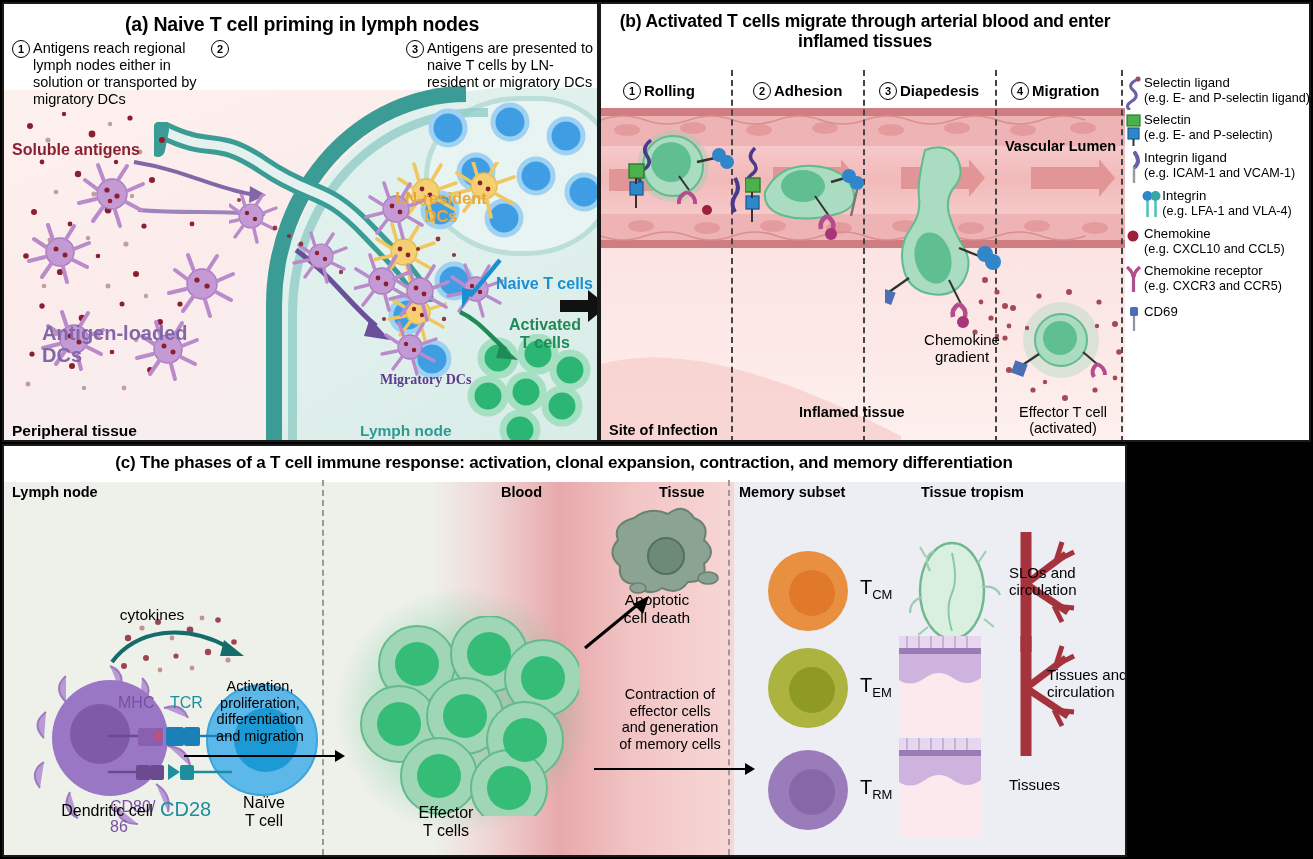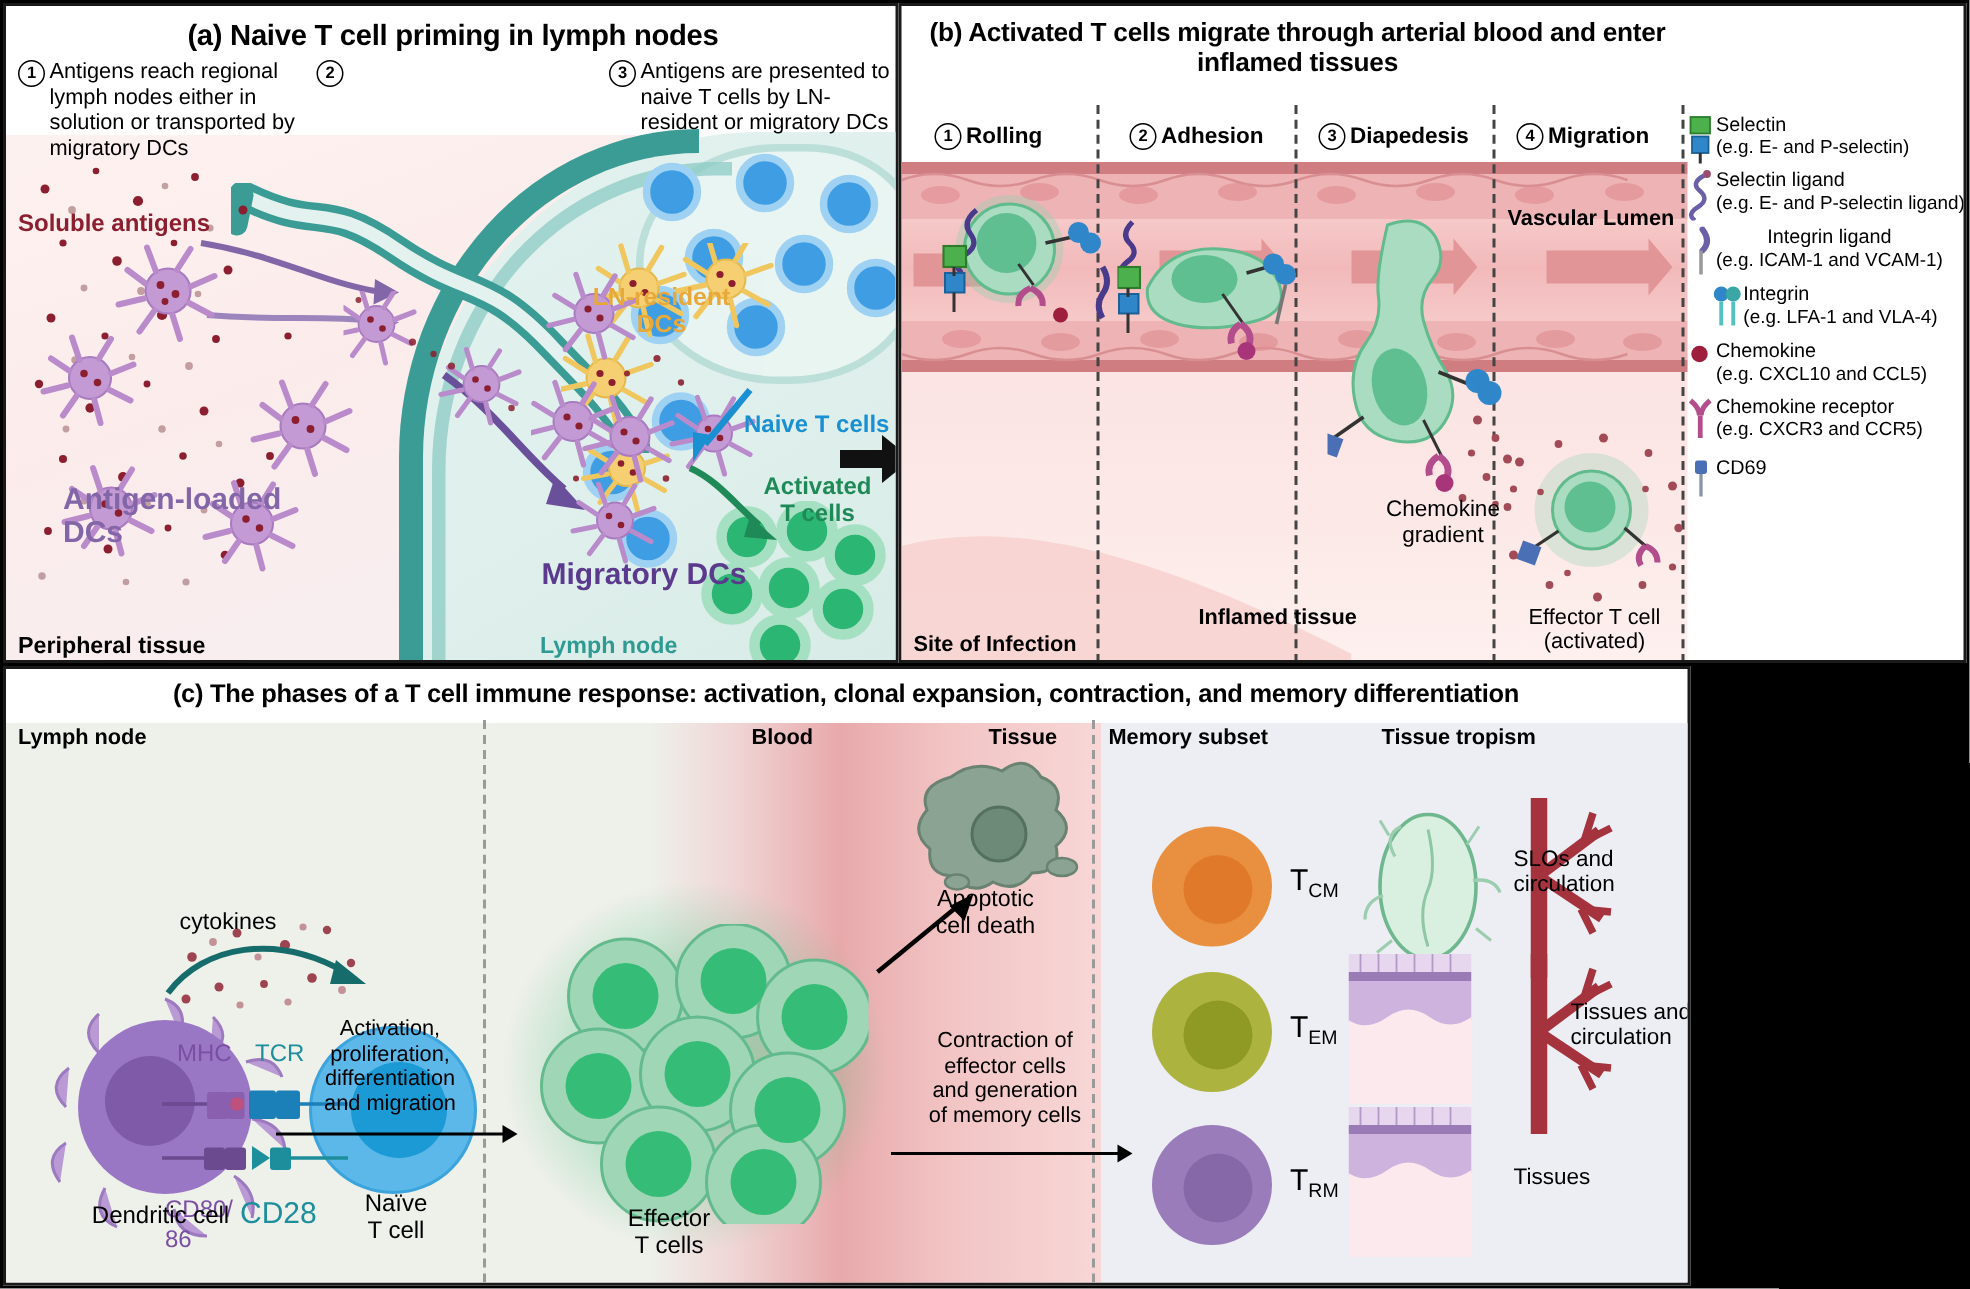--- a/index.html
+++ b/index.html
@@ -581,6 +581,19 @@
       <div class="legrow">
         <div class="legicon">
           <svg width="20" height="34" viewBox="0 0 20 34">
+            <path d="M12 4 q-9 5 -3 10 q7 6 -1 11 q-8 5 -2 9" stroke="#6b5fa8" stroke-width="3" fill="none"></path>
+            <circle cx="14" cy="3" r="2.6" fill="#9b4b6e"></circle>
+          </svg>
+        </div>
+        <div class="legtxt">
+          <span>Selectin ligand</span><br>
+          <span class="sub">(e.g. E- and P-selectin ligand)</span>
+        </div>
+      </div>
+
+      <div class="legrow">
+        <div class="legicon">
+          <svg width="20" height="34" viewBox="0 0 20 34">
             <rect x="3" y="2" width="13" height="11" fill="#4cb04c" stroke="#2c7c2c" stroke-width="1.2"></rect>
             <rect x="4" y="15" width="11" height="11" fill="#2f86c9" stroke="#1a5f96" stroke-width="1.2"></rect>
             <line x1="9.5" y1="26" x2="9.5" y2="33" stroke="#333" stroke-width="2"></line>
@@ -589,19 +602,6 @@
         <div class="legtxt">
           <span>Selectin</span><br>
           <span class="sub">(e.g. E- and P-selectin)</span>
-        </div>
-      </div>
-
-      <div class="legrow">
-        <div class="legicon">
-          <svg width="20" height="34" viewBox="0 0 20 34">
-            <path d="M12 4 q-9 5 -3 10 q7 6 -1 11 q-8 5 -2 9" stroke="#6b5fa8" stroke-width="3" fill="none"></path>
-            <circle cx="14" cy="3" r="2.6" fill="#9b4b6e"></circle>
-          </svg>
-        </div>
-        <div class="legtxt">
-          <span>Selectin ligand</span><br>
-          <span class="sub">(e.g. E- and P-selectin ligand)</span>
         </div>
       </div>
 

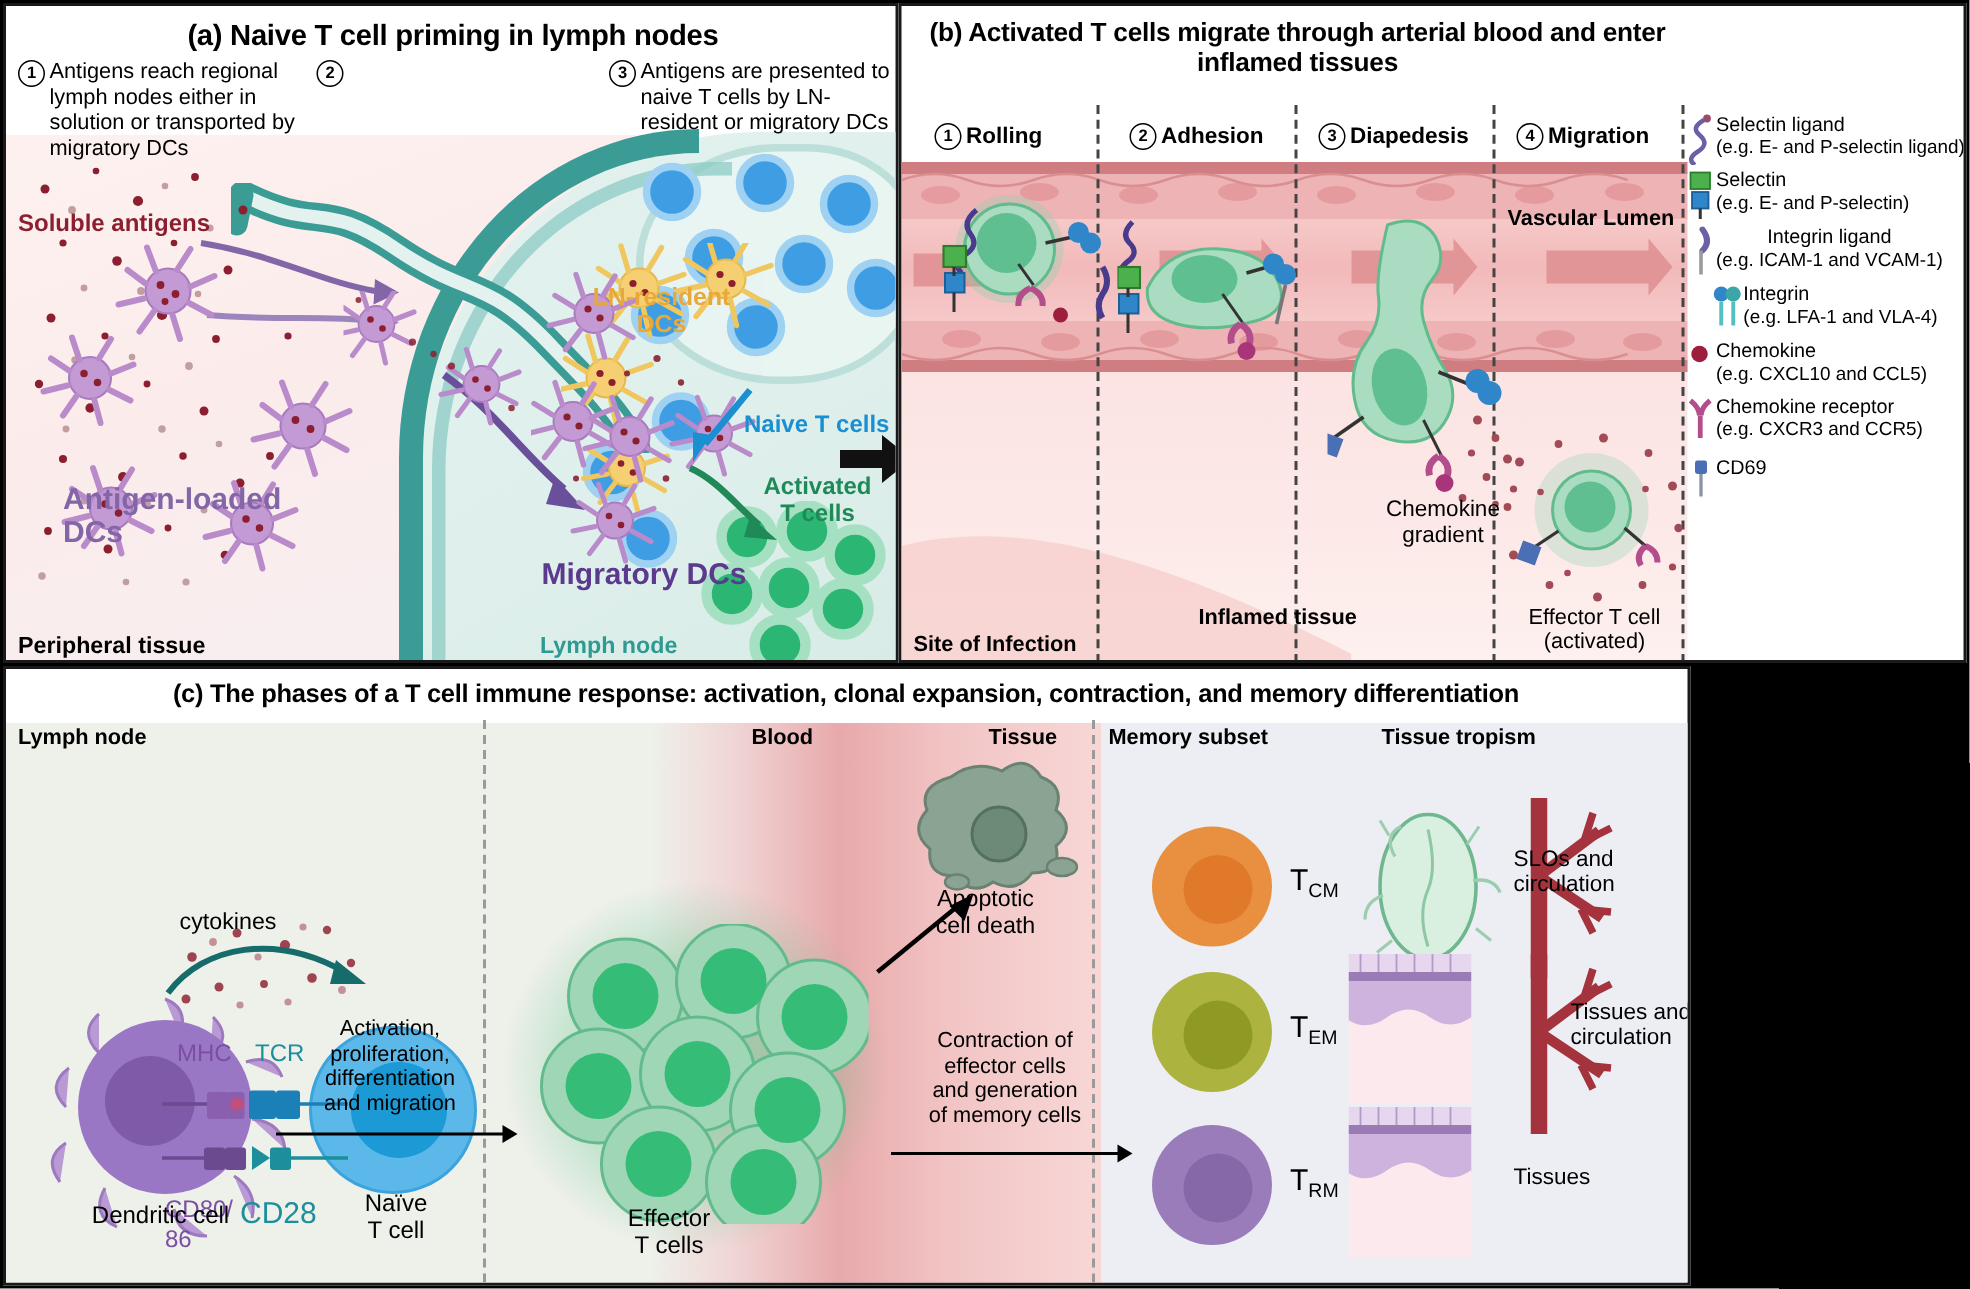--- a/index.html
+++ b/index.html
@@ -605,7 +605,7 @@
         </div>
       </div>
 
-      <div class="legrow" style="margin-top:4px;text-align:center;">
+      <div class="legrow" style="margin-top:4px;">
         <div class="legicon">
           <svg width="20" height="34" viewBox="0 0 20 34">
             <path d="M11 2 q6 8 0 14" stroke="#6b5fa8" stroke-width="4" fill="none" stroke-linecap="round"></path>

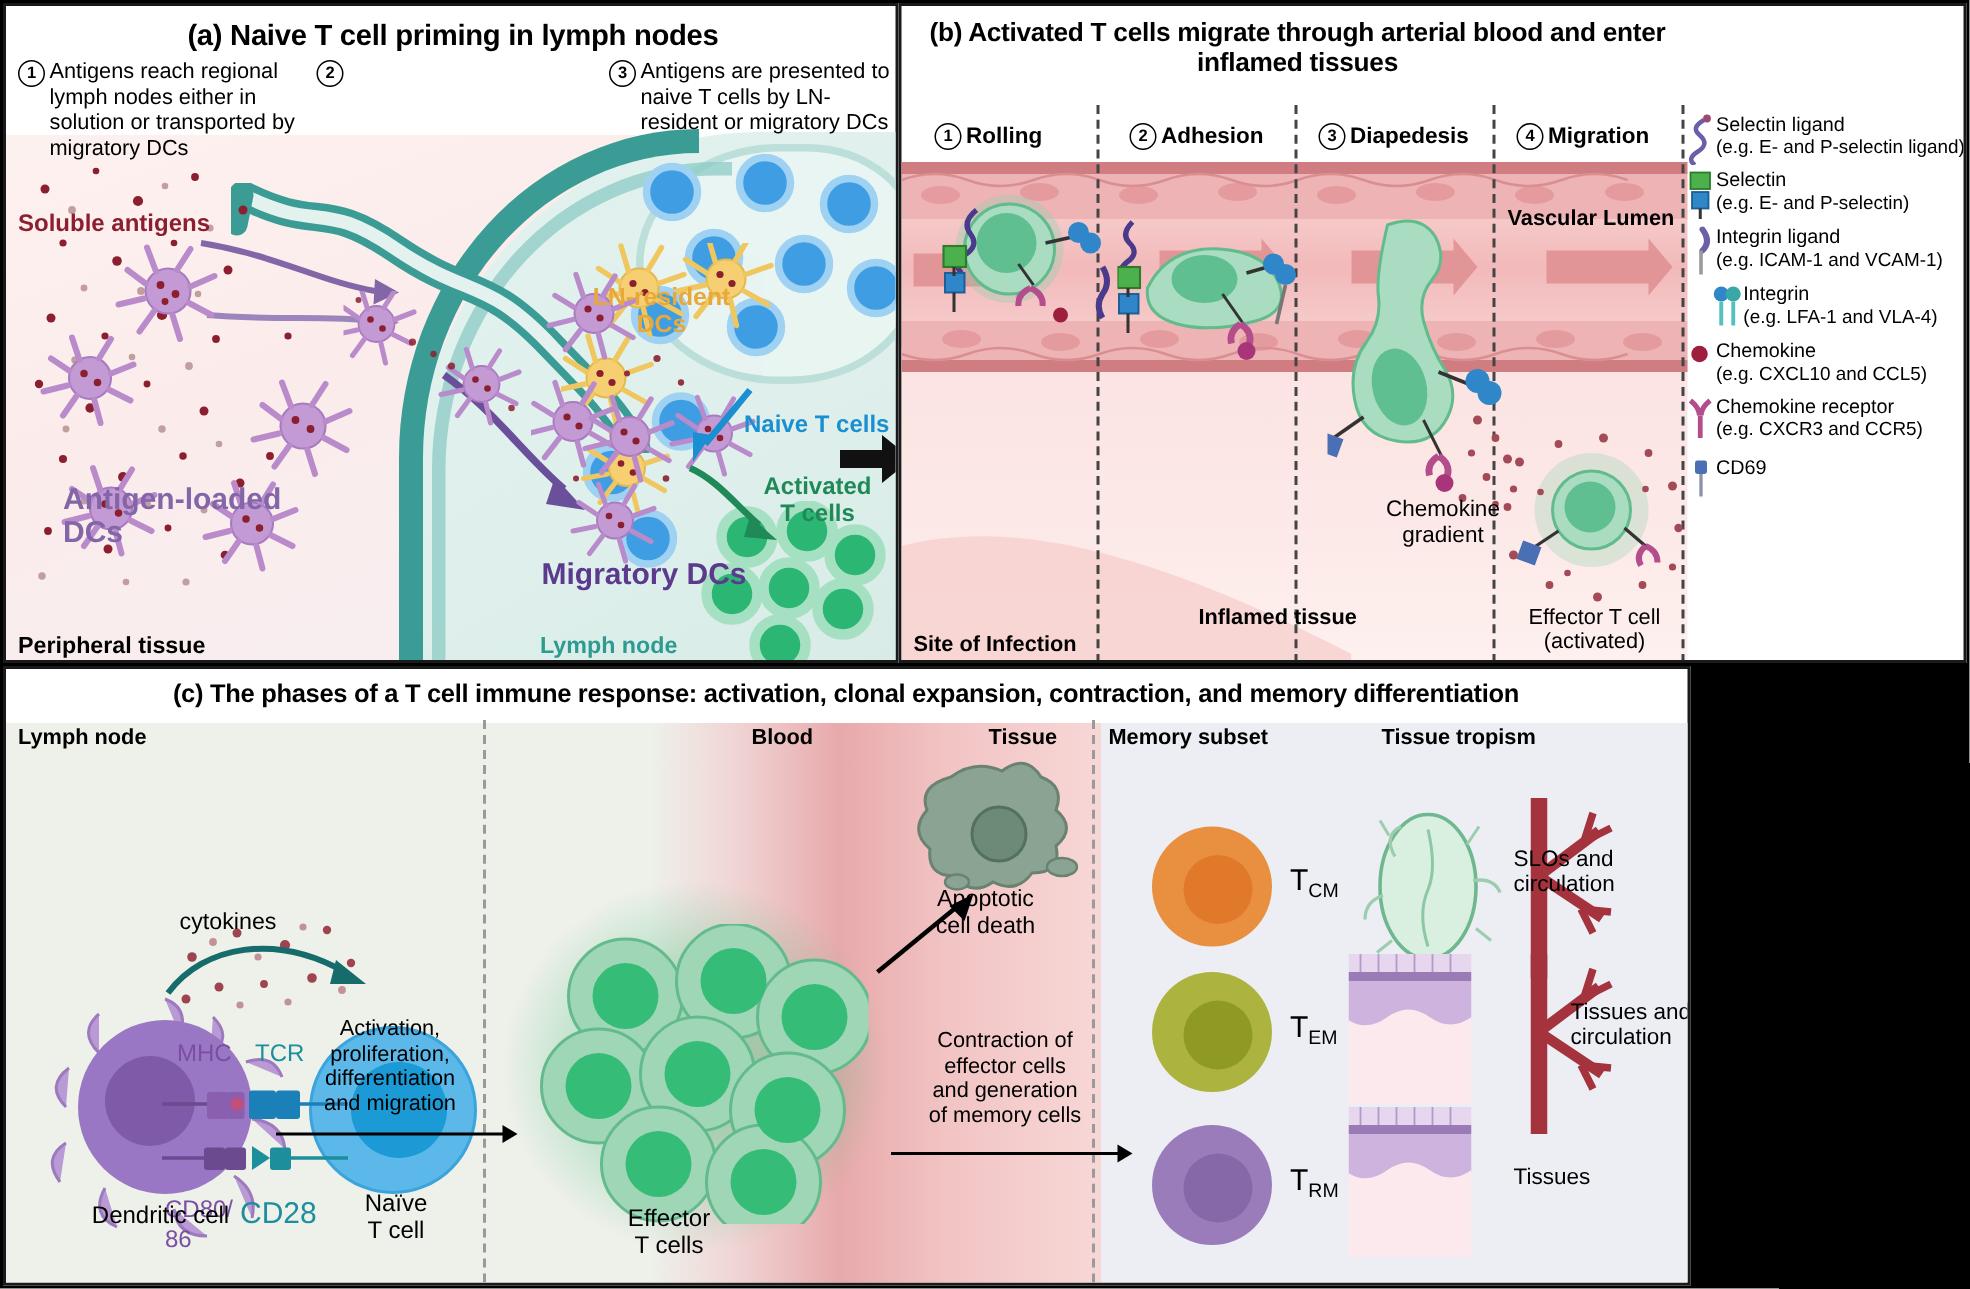--- a/index.html
+++ b/index.html
@@ -408,7 +408,7 @@
 DCs</div>
     <div class="lbl" style="left:382px;top:185px;font-size:16.5px;color:#e8a93a;text-align:center;white-space:pre-line;width:110px;">LN-resident
 DCs</div>
-    <div class="lbl" style="left:357px;top:368px;font-size:20px;color:#5b3a8e;">Migratory DCs</div>
+    <div class="lbl" style="left:376px;top:368px;font-size:14px;color:#5b3a8e;font-family:Liberation Serif, serif;">Migratory DCs</div>
     <div class="lbl" style="left:492px;top:271px;font-size:16px;color:#1a8fd1;">Naive T cells</div>
     <div class="lbl" style="left:495px;top:312px;font-size:16px;color:#1f8a57;text-align:center;white-space:pre-line;width:92px;">Activated
 T cells</div>

